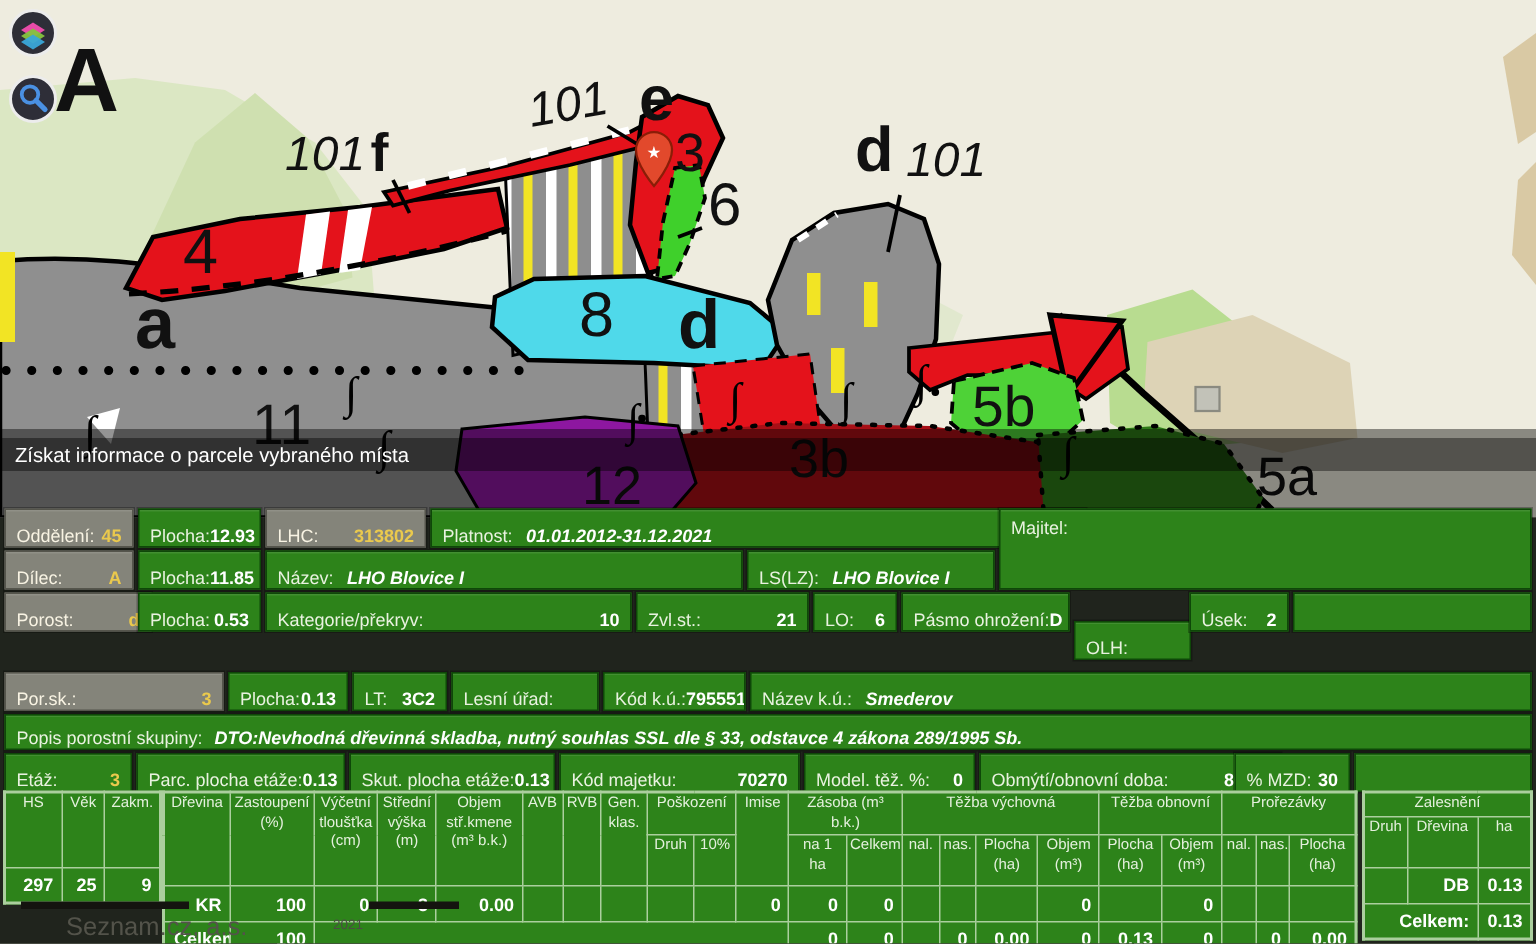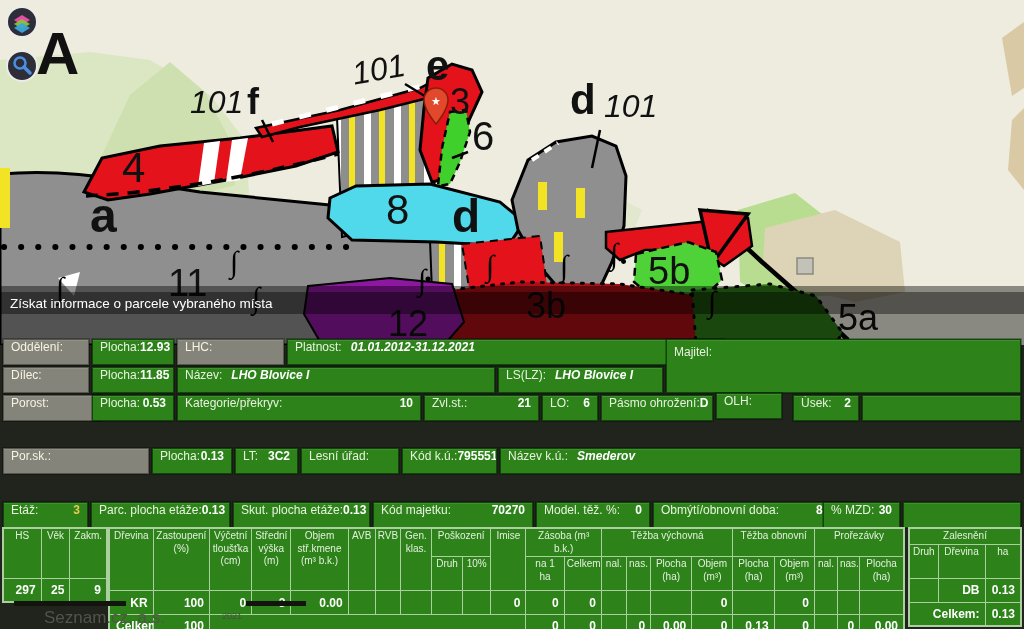--- a/index.html
+++ b/index.html
@@ -7,7 +7,7 @@
          font-family:"Liberation Sans",sans-serif;}
   .map{position:absolute;left:0;top:0;}
   
-  .cell{position:absolute;height:26px;box-sizing:border-box;display:flex;align-items:flex-start;
+  .cell{position:absolute;height:26px;box-sizing:border-box;display:flex;align-items:flex-end;
         padding:0 7px;font-size:12px;background:#2d831a;border:1px solid #0e4708;
         box-shadow:inset 0 1px 0 rgba(255,255,255,.10), 0 0 0 1px rgba(0,0,0,.28);
         color:#e9f2e0;white-space:nowrap;overflow:hidden;}

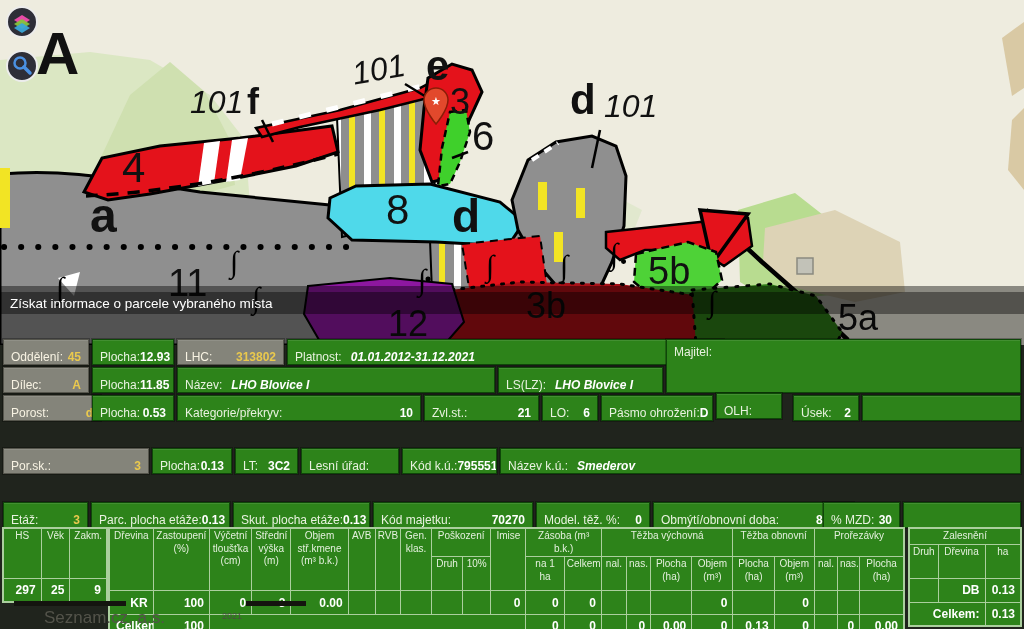--- a/index.html
+++ b/index.html
@@ -221,7 +221,7 @@
     <span class="lbl">Pásmo ohrožení:</span>
     <span class="val">D</span>
     </div>
-  <div class="cell" style="left:716px;top:393px;width:66px">
+  <div class="cell" style="left:716px;top:414px;width:78px">
     <span class="lbl">OLH:</span>
     </div>
   <div class="cell" style="left:793px;top:395px;width:66px">

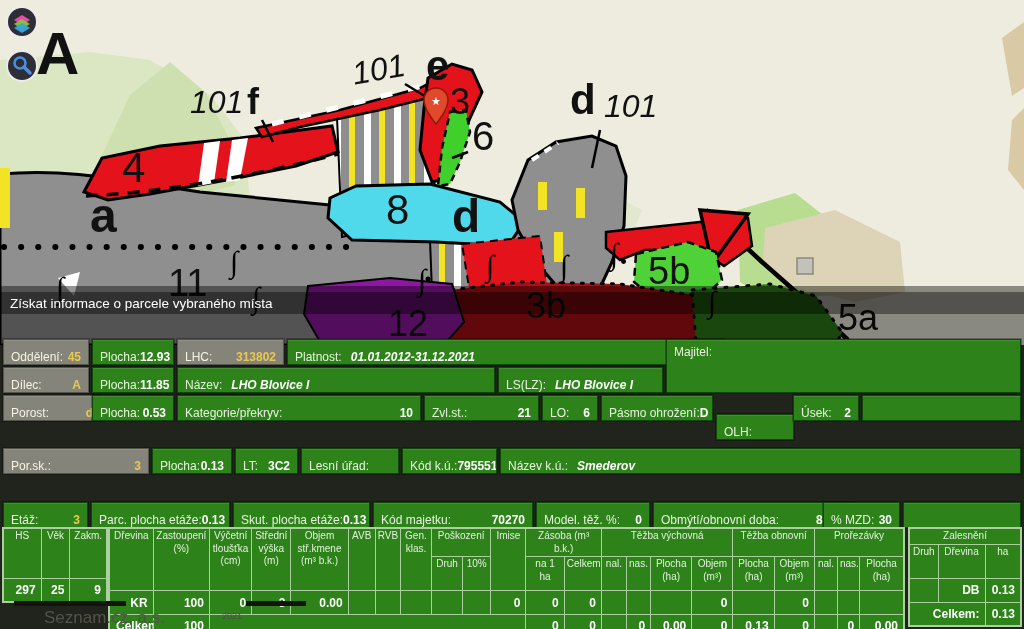--- a/index.html
+++ b/index.html
@@ -255,6 +255,10 @@
     <span class="val inline">Smederov</span>
     </div>
 
+  <div class="cell" style="left:3px;top:476px;width:1018px;height:24px">
+    <span class="lbl">Popis porostní skupiny:</span>
+    <span class="val inline" style="margin-left:8px">DTO:Nevhodná dřevinná skladba, nutný souhlas SSL dle § 33, odstavce 4 zákona 289/1995 Sb.</span>
+    </div>
 
   <div class="cell" style="left:3px;top:502px;width:85px">
     <span class="lbl">Etáž:</span>

